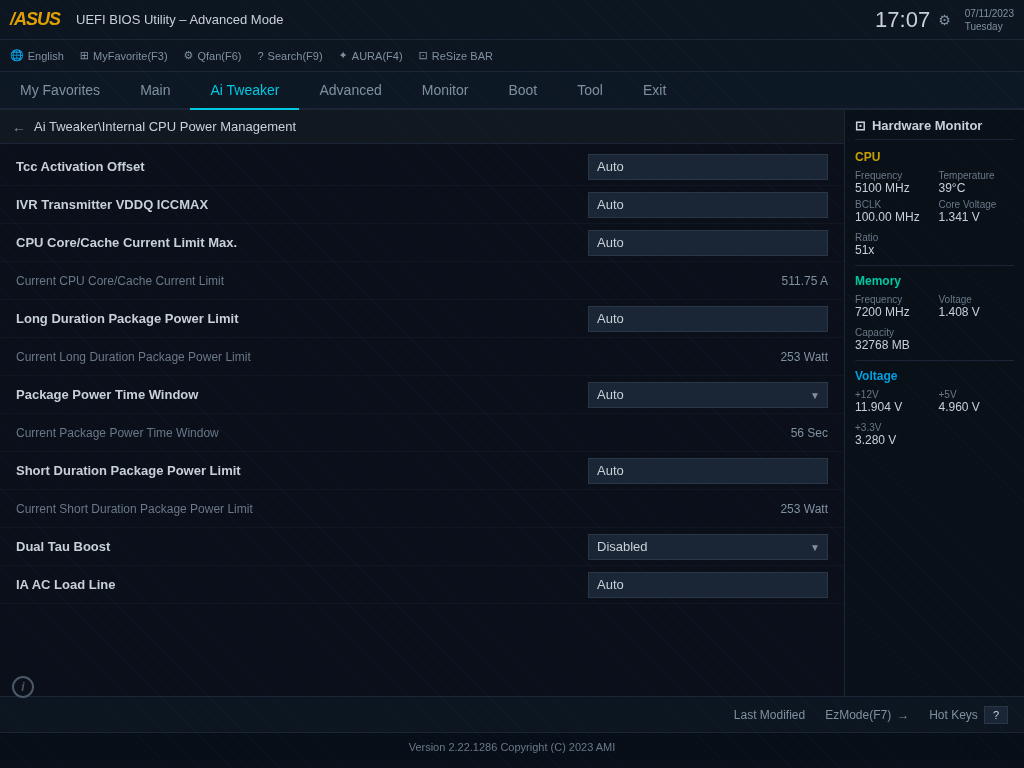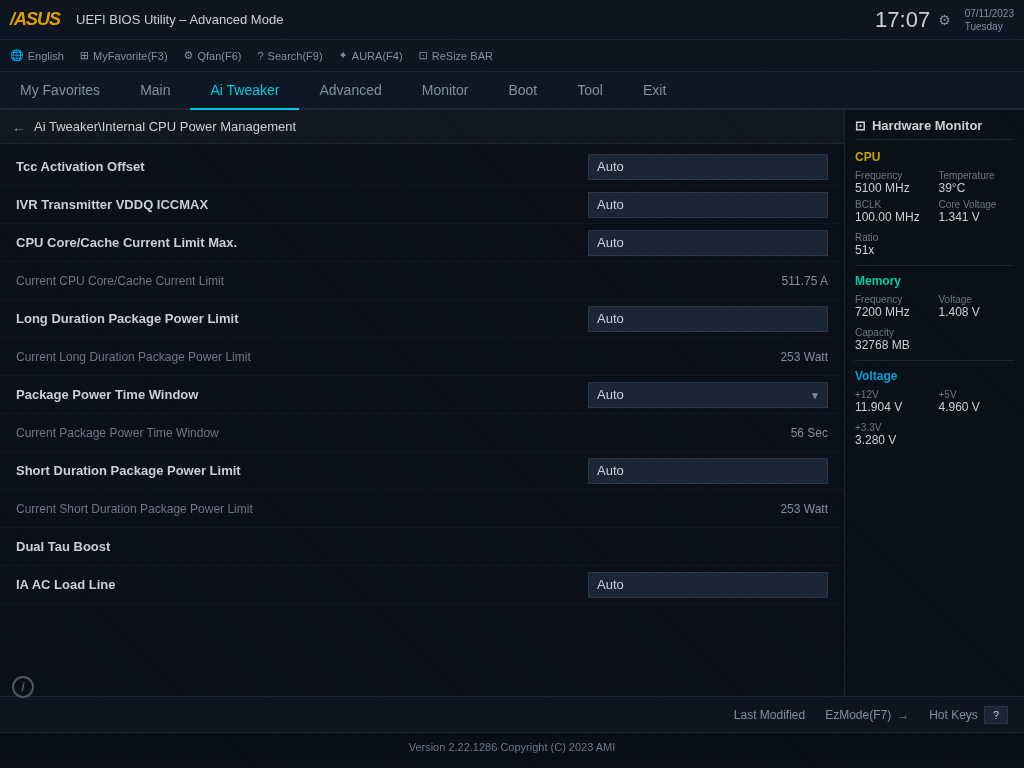--- a/index.html
+++ b/index.html
@@ -484,6 +484,12 @@
 
       <div class="setting-row">
         <span class="setting-label bold">Dual Tau Boost</span>
+        <div class="select-wrapper">
+          <select class="setting-select">
+            <option>Disabled</option>
+            <option>Enabled</option>
+          </select>
+        </div>
       </div>
 
       <div class="setting-row">

